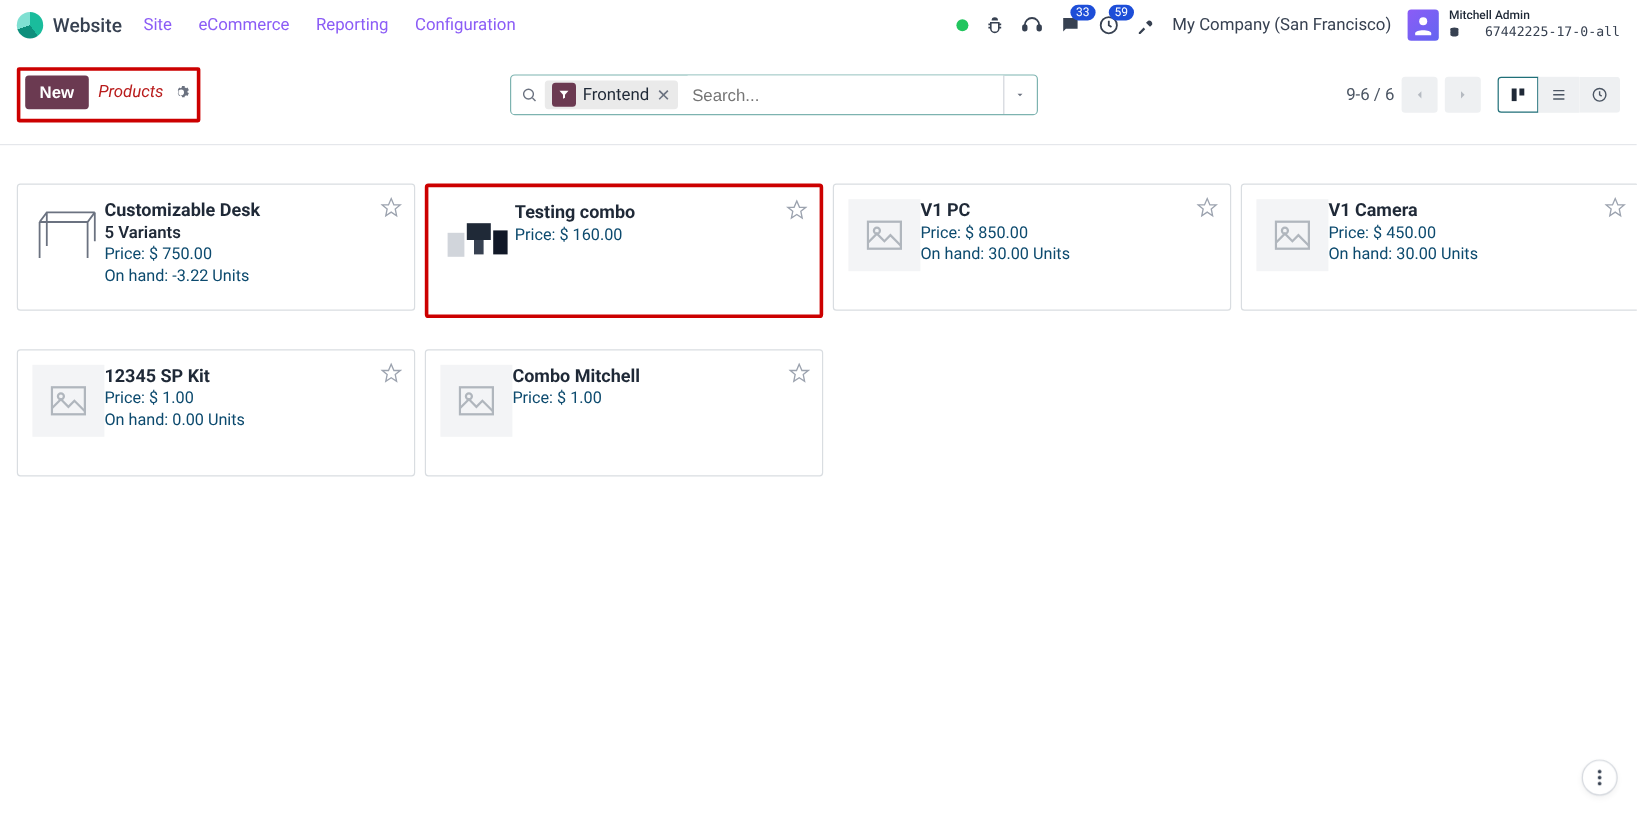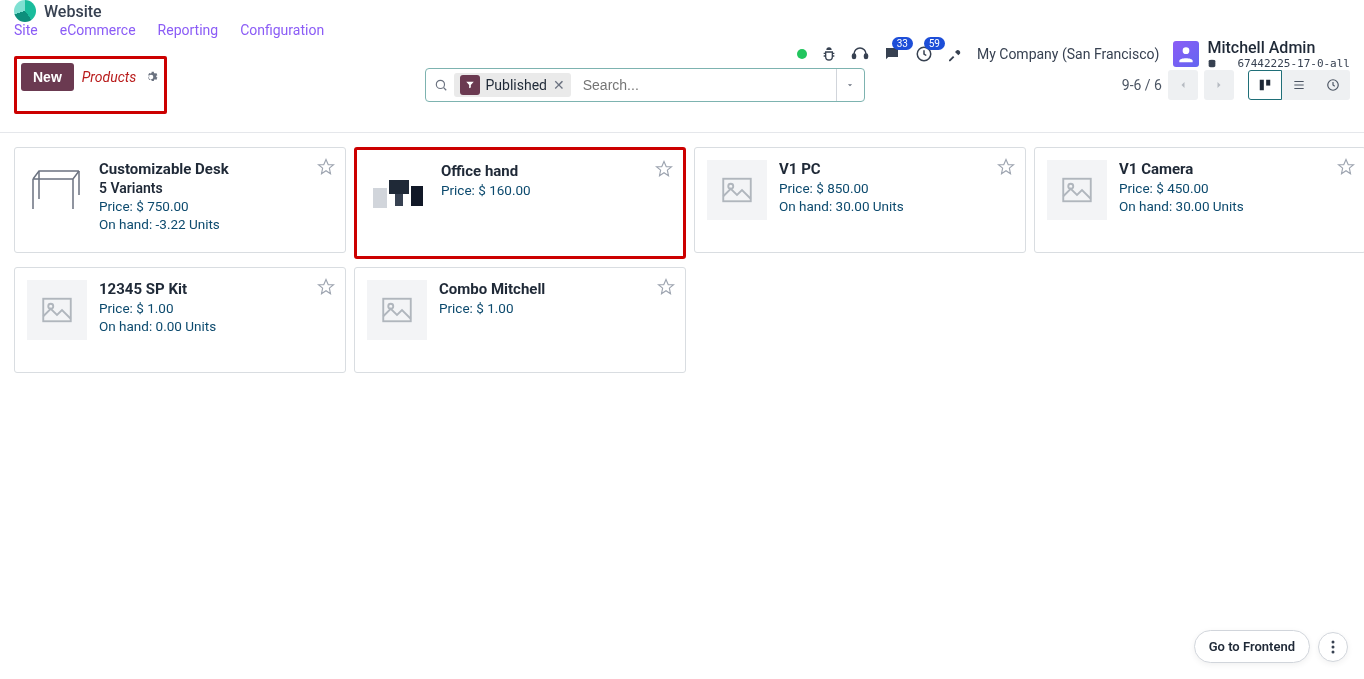--- a/index.html
+++ b/index.html
@@ -6,7 +6,7 @@
   body { font-family: -apple-system, BlinkMacSystemFont, "Segoe UI", Roboto, sans-serif; font-size: 14px; color: #1f2937; background: #fff; }
 
   
-  .topnav { display: flex; height: 42px; padding: 0 14px; border-bottom: 0; flex-direction: column; }
+  .topnav { display: flex; align-items: center; height: 42px; padding: 0 14px; border-bottom: 0; }
   .brand { display: flex; align-items: center; gap: 8px; margin-right: 18px; }
   .brand-logo { width: 22px; height: 22px; border-radius: 50%; background: conic-gradient(#1abc9c 0 40%, #0d8f7c 40% 70%, #7fe0d2 70% 100%); }
   .brand-name { font-weight: 500; font-size: 16px; color: #374151; }

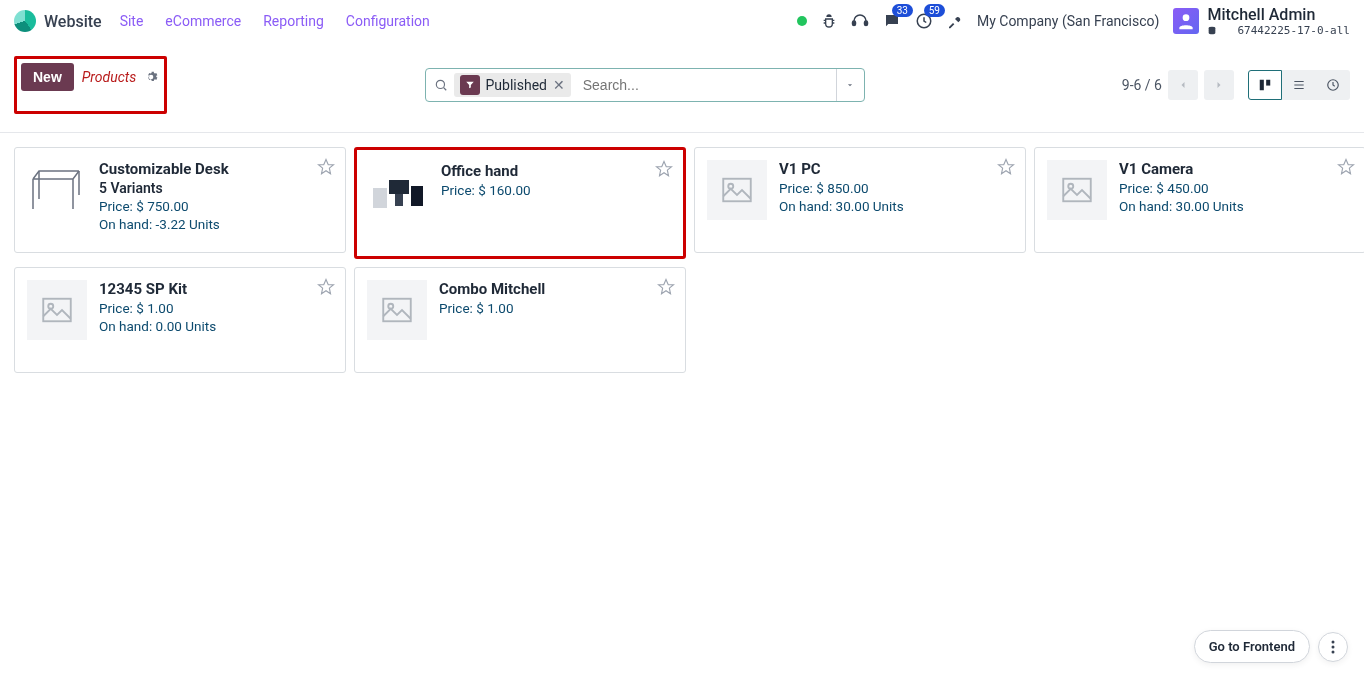--- a/index.html
+++ b/index.html
@@ -20,7 +20,7 @@
   .user { display: flex; align-items: center; gap: 8px; cursor: pointer; }
   .avatar { width: 26px; height: 26px; border-radius: 3px; background: linear-gradient(135deg,#8b5cf6,#6366f1); display:flex;align-items:center;justify-content:center;color:#fff;font-size:14px; }
   .user-meta { display: flex; flex-direction: column; line-height: 1.2; }
-  .user-name { font-size: 16px; font-weight: 500; }
+  .user-name { font-size: 10px; font-weight: 500; }
   .user-db { font-size: 11px; font-family: ui-monospace, monospace; color: #374151; display:flex; align-items:center; gap:20px; }
 
   

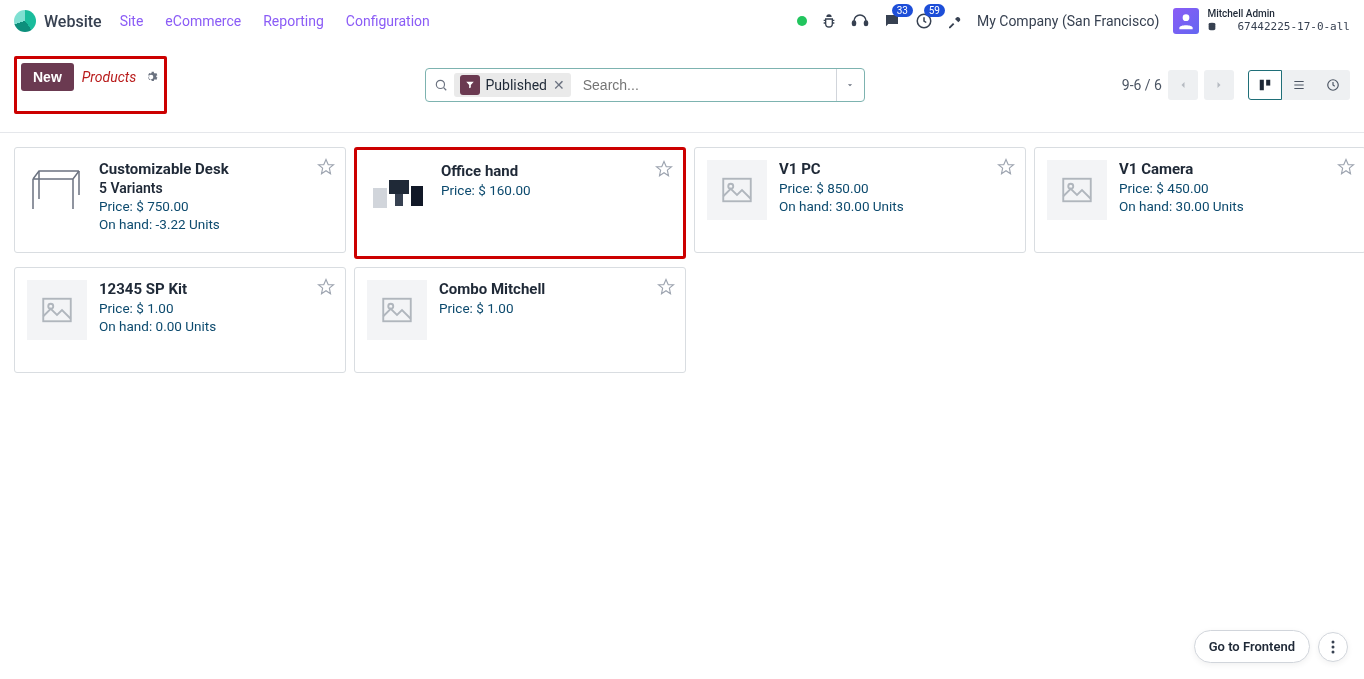--- a/index.html
+++ b/index.html
@@ -25,7 +25,7 @@
 
   
   .controlbar { display: flex; align-items: center; padding: 14px 14px 18px 14px; }
-  .left-group { display: flex; align-items: center; gap: 8px; border: 3px solid #cc0000; padding: 4px 6px 20px 4px; border-radius: 2px; }
+  .left-group { display: flex; align-items: center; gap: 8px; border: 3px solid #cc0000; padding: 4px 6px 8px 4px; border-radius: 2px; }
   .btn-new { background: #6b3a51; color: #fff; border: none; padding: 6px 12px; font-weight: 600; border-radius: 3px; cursor: pointer; font-size: 14px; }
   .heading { font-size: 14px; color: #b91c1c; font-style: italic; }
   .gear { color: #6b7280; cursor: pointer; }

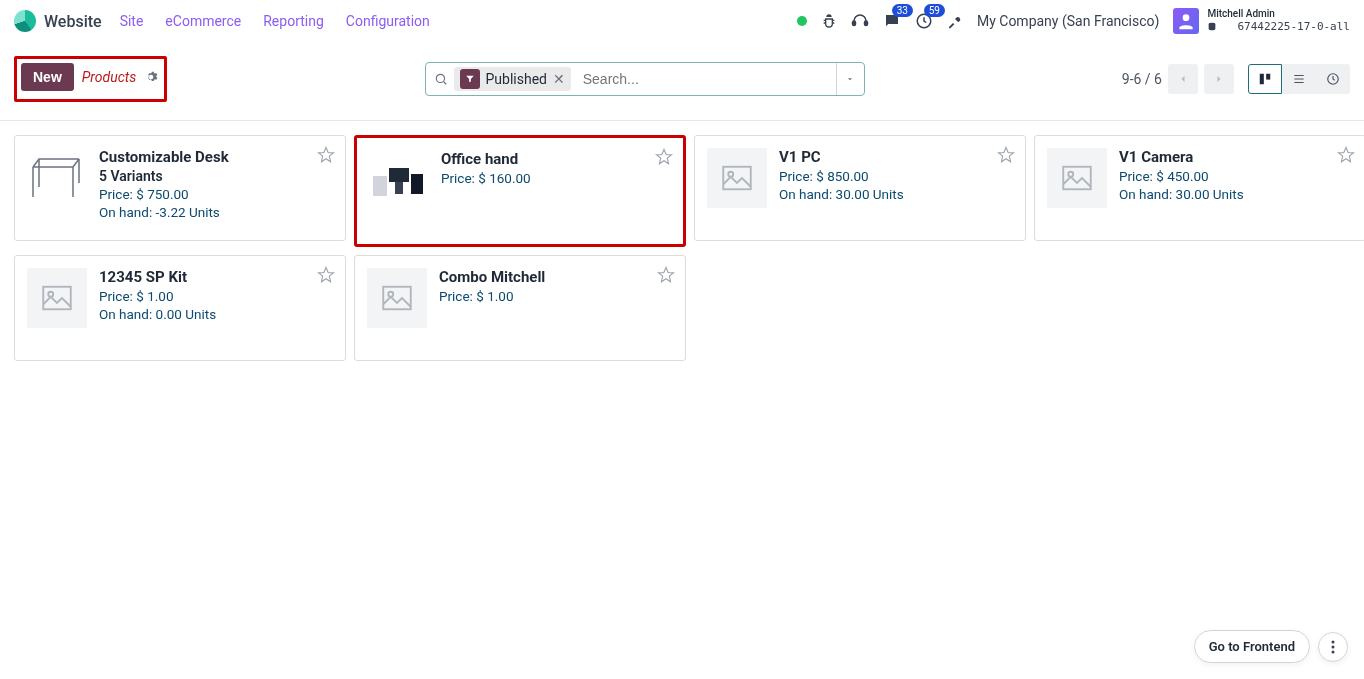--- a/index.html
+++ b/index.html
@@ -159,7 +159,7 @@
               <path d="M3 4h18l-7 8v6l-4 2v-8L3 4z"></path>
             </svg>
         </span>
-        <span>Published</span>
+        <span>Frontend</span>
         <span class="chip-x">✕</span>
       </div>
     </div>

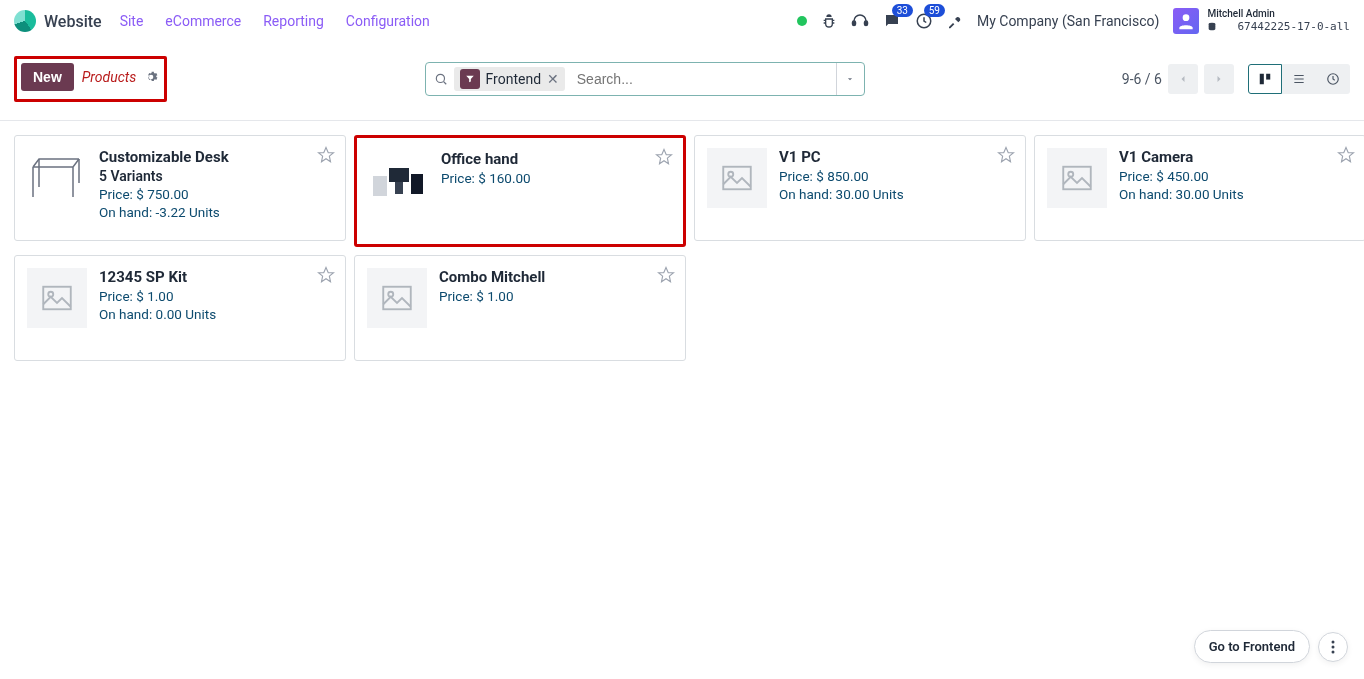--- a/index.html
+++ b/index.html
@@ -47,7 +47,7 @@
 
   
   .kanban { padding: 14px; display: grid; grid-template-columns: repeat(4, 332px); gap: 8px; align-content: start; }
-  .card { border: 1px solid #d9dde1; border-radius: 3px; padding: 12px; display: flex; gap: 12px; position: relative; height: 106px; }
+  .card { border: 1px solid #d9dde1; border-radius: 3px; padding: 12px; display: flex; gap: 0; position: relative; height: 106px; margin-top: 18px; }
   .card.highlight { border: 3px solid #cc0000; }
   .thumb { width: 60px; height: 60px; background: #f3f4f6; display:flex;align-items:center;justify-content:center; color:#b0b6bd; }
   .thumb.desk { background: #fff; }

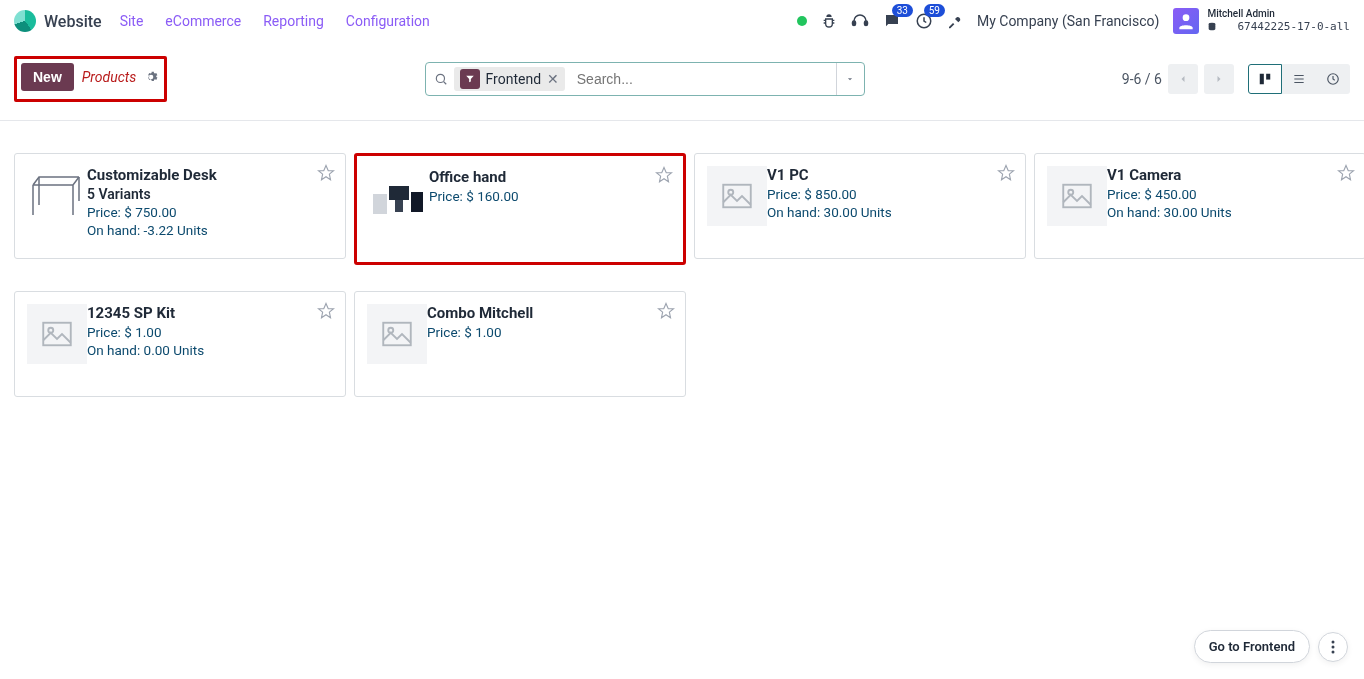--- a/index.html
+++ b/index.html
@@ -240,7 +240,7 @@
         </svg>
     </div>
     <div class="card-body">
-      <div class="card-title">Office hand</div>
+      <div class="card-title">Testing combo</div>
       <div class="card-line"><span>Price: </span><span>$ 160.00</span></div>
     </div>
     <span class="star">

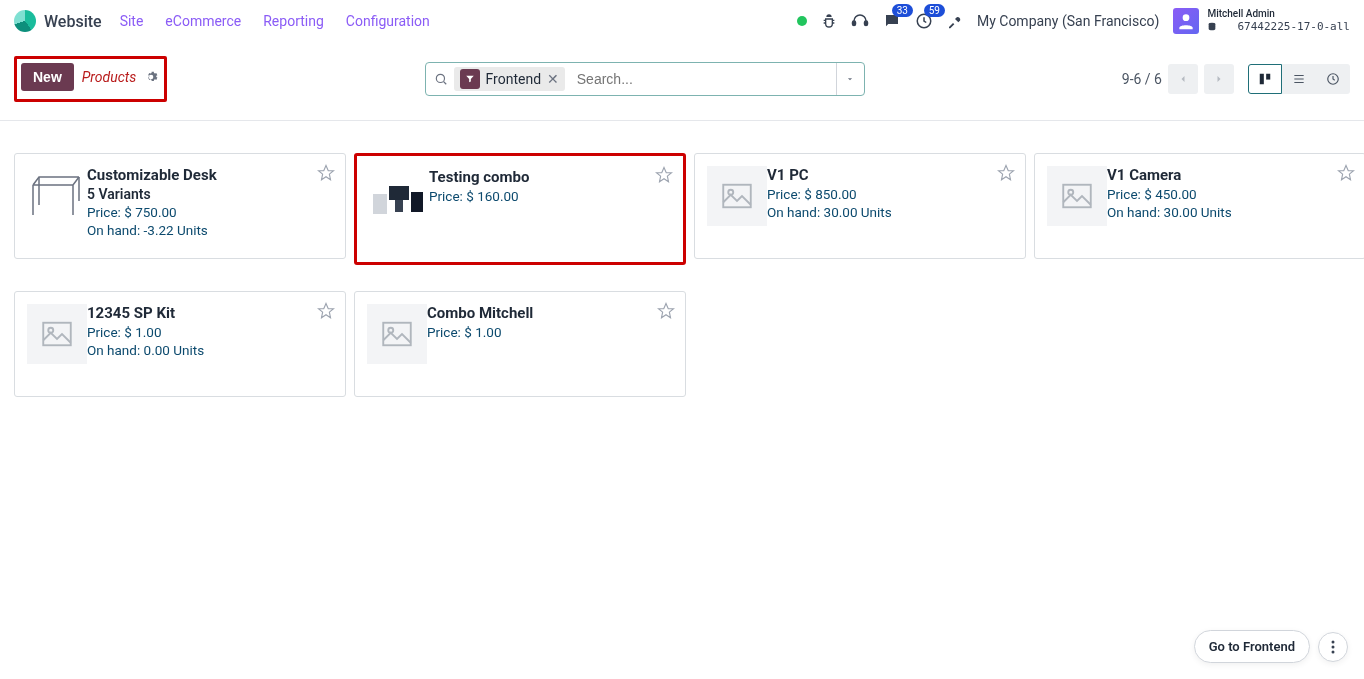--- a/index.html
+++ b/index.html
@@ -332,7 +332,6 @@
 </div>
 
 <div class="floaters">
-  <div class="pill">Go to Frontend</div>
   <div class="circle">
     <svg width="4" height="14" viewBox="0 0 4 14" fill="#374151">
         <circle cx="2" cy="2" r="1.5"></circle>

